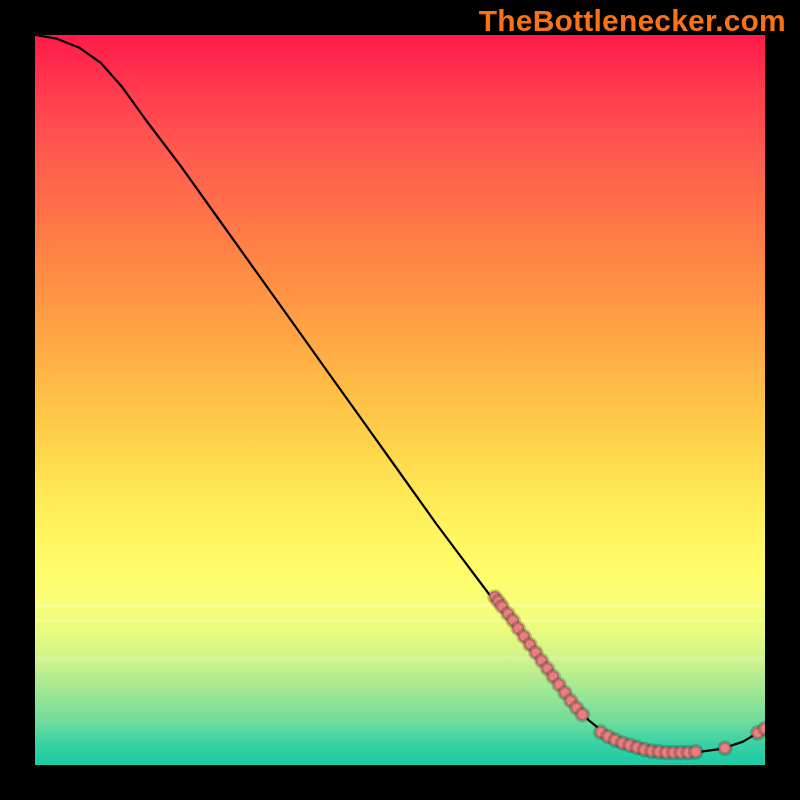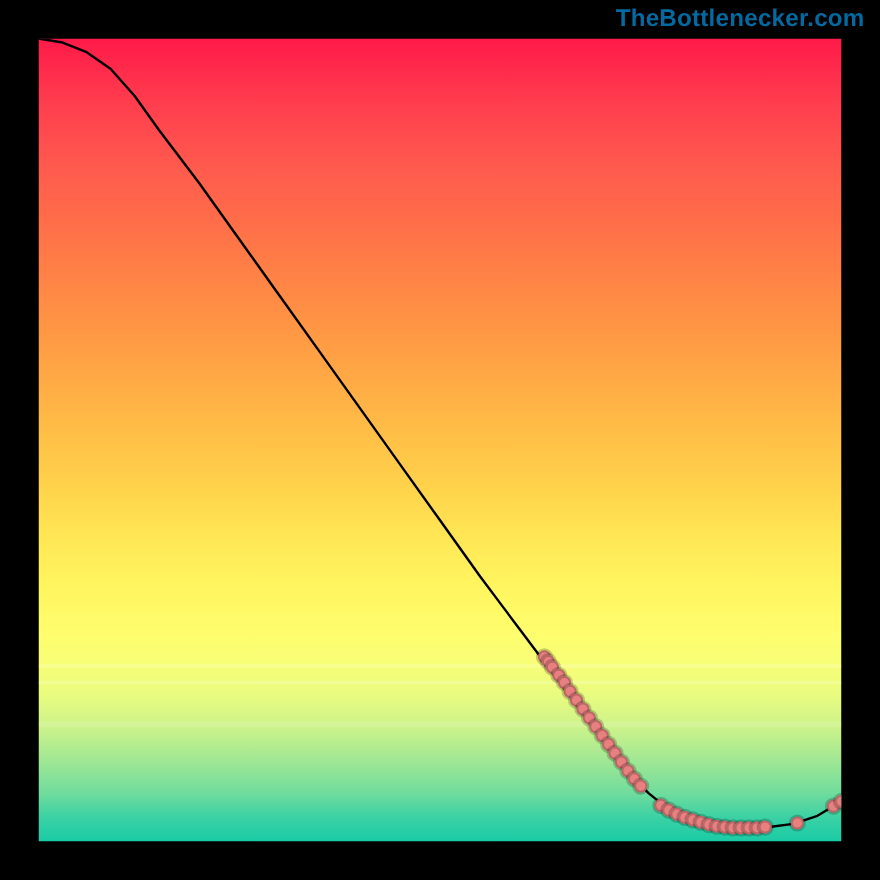--- a/index.html
+++ b/index.html
@@ -21,8 +21,8 @@
     position: absolute;
     top: 4px;
     right: 14px;
-    color: #0369a1;
-    font-size: 22px;
+    color: #f97316;
+    font-size: 30px;
     font-weight: 600;
     letter-spacing: 0.2px;
     user-select: none;

